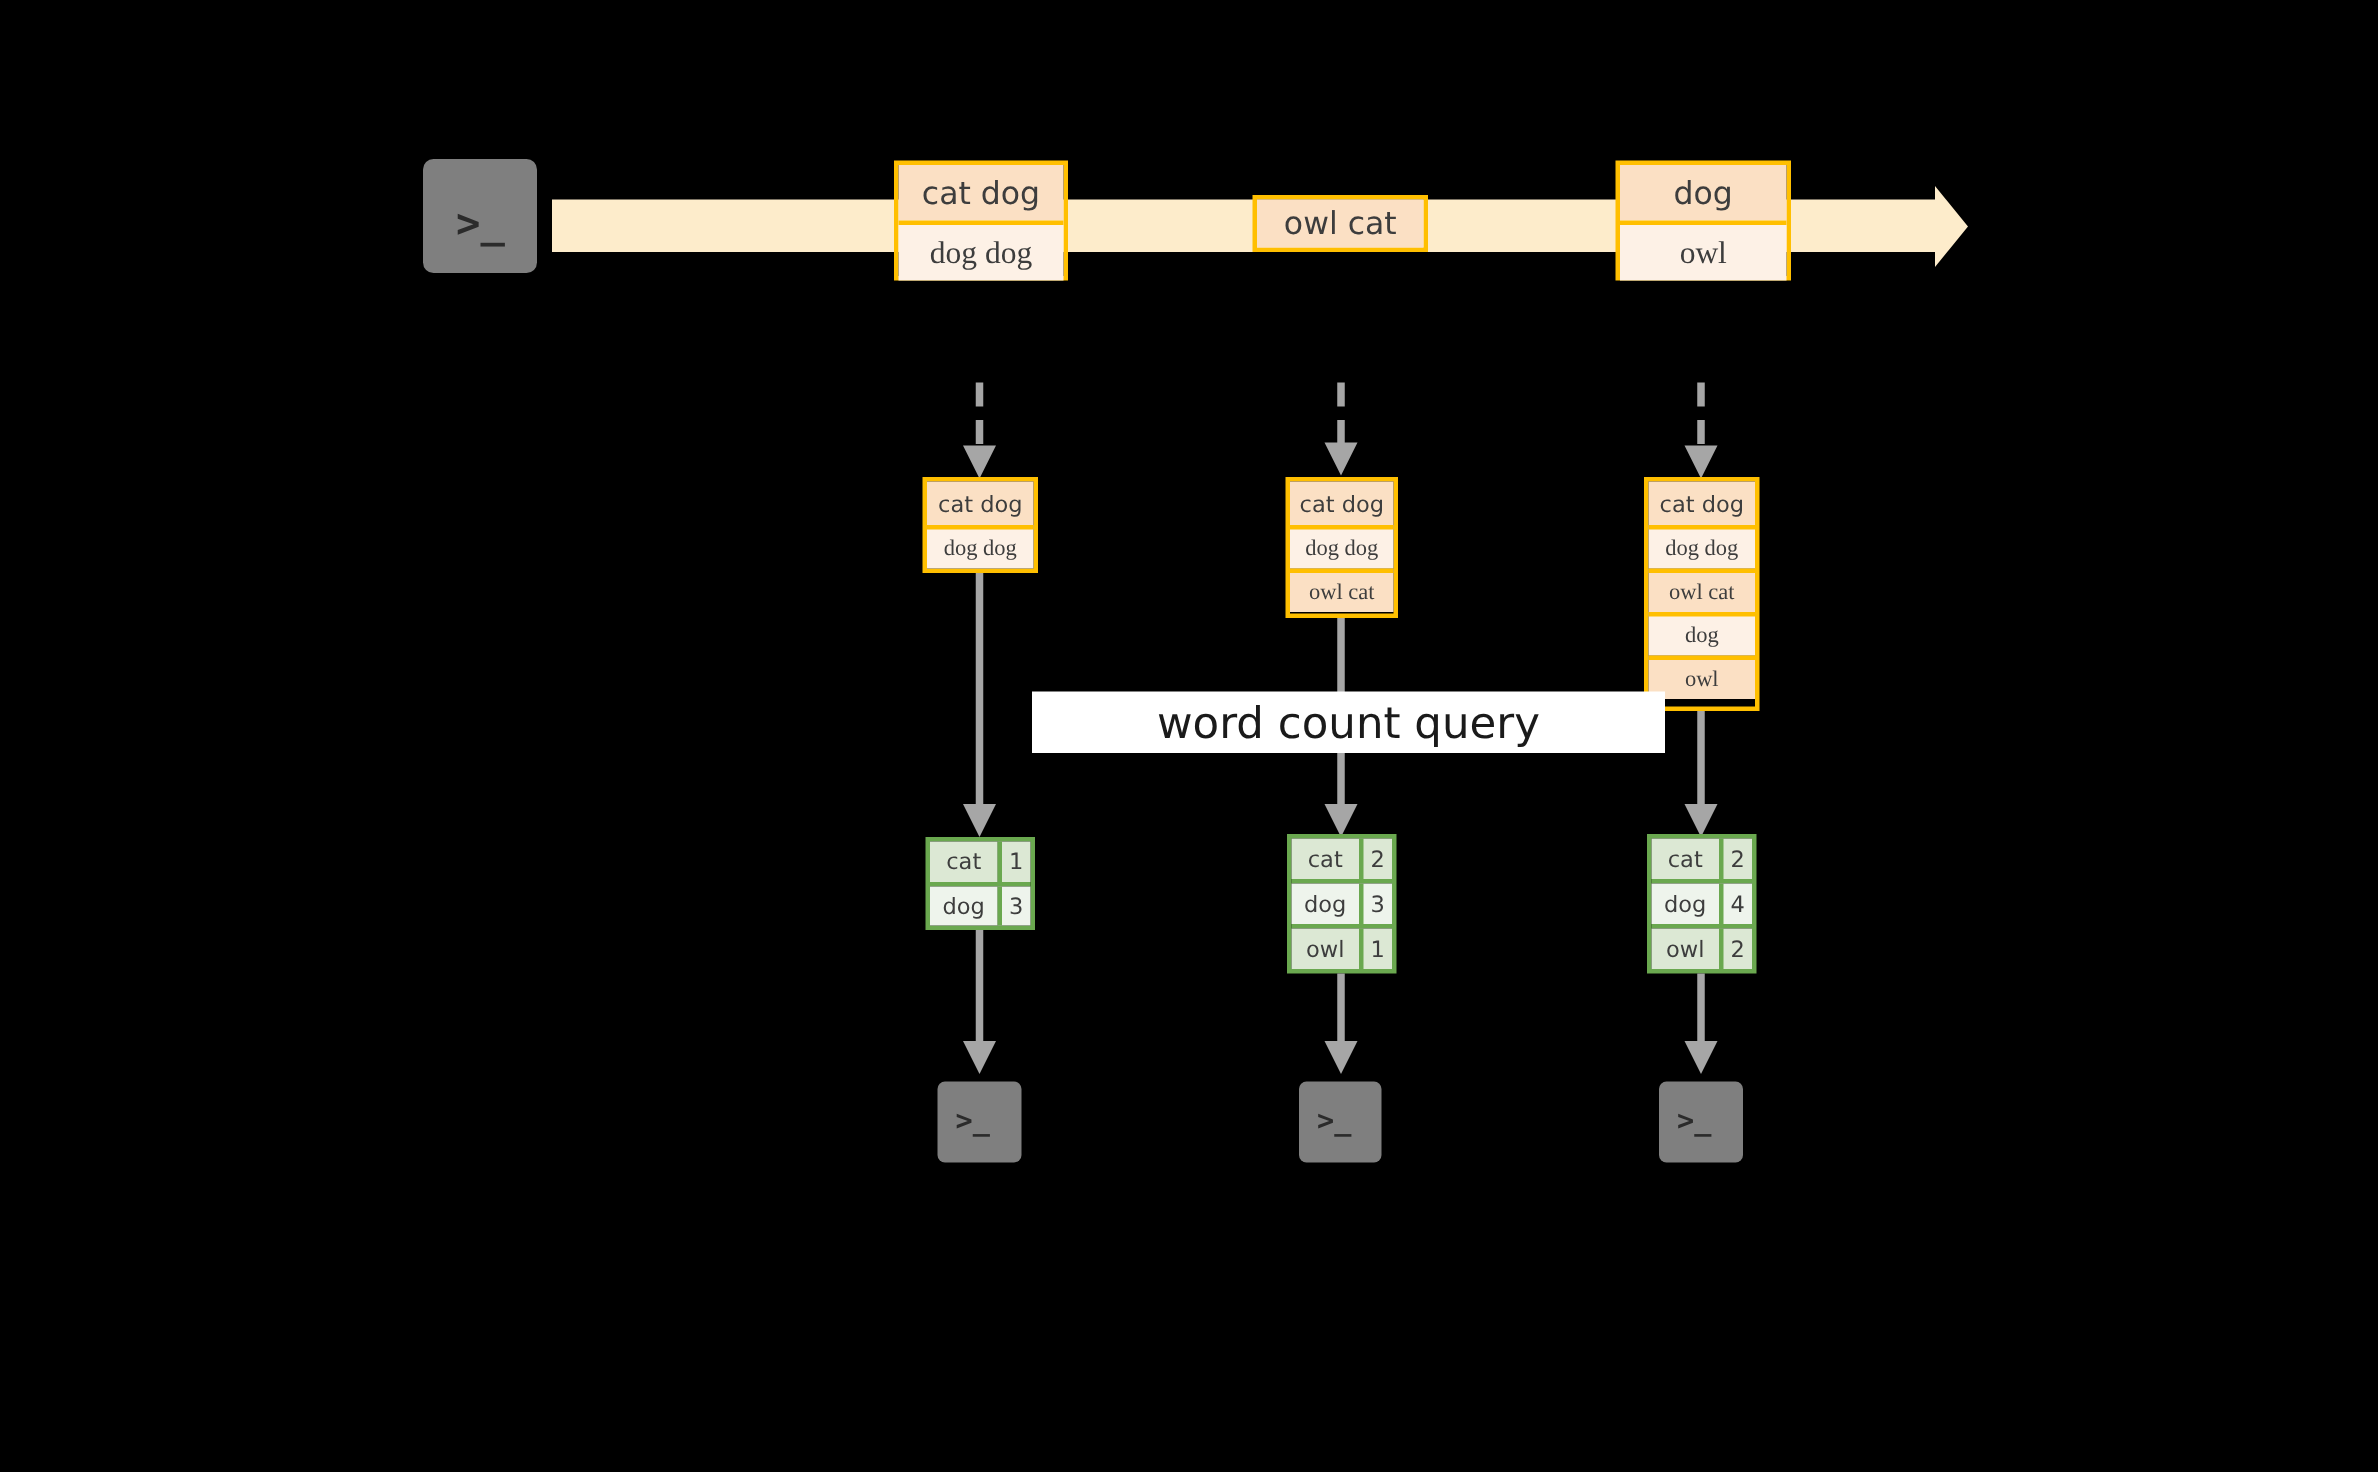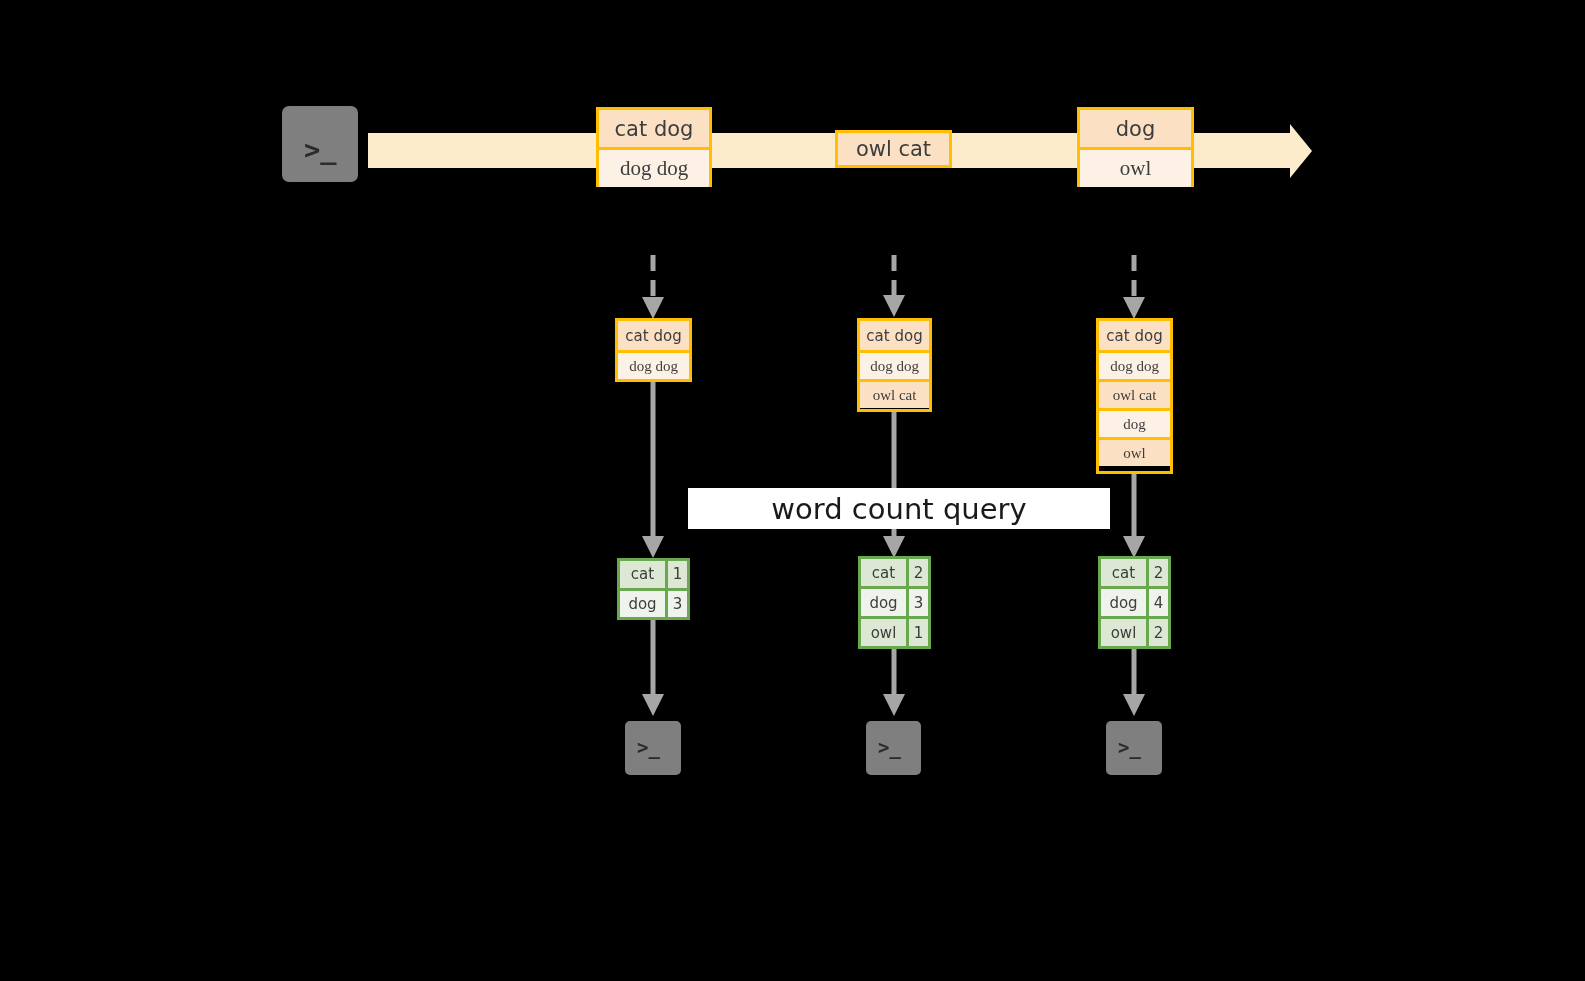--- a/index.html
+++ b/index.html
@@ -47,7 +47,7 @@
 
   
   .banner{position:absolute;background:#ffffff;display:flex;align-items:center;
-        justify-content:center;color:#1a1a1a;margin-top:27px;}
+        justify-content:center;color:#1a1a1a;}
 </style>
 </head>
 <body>

